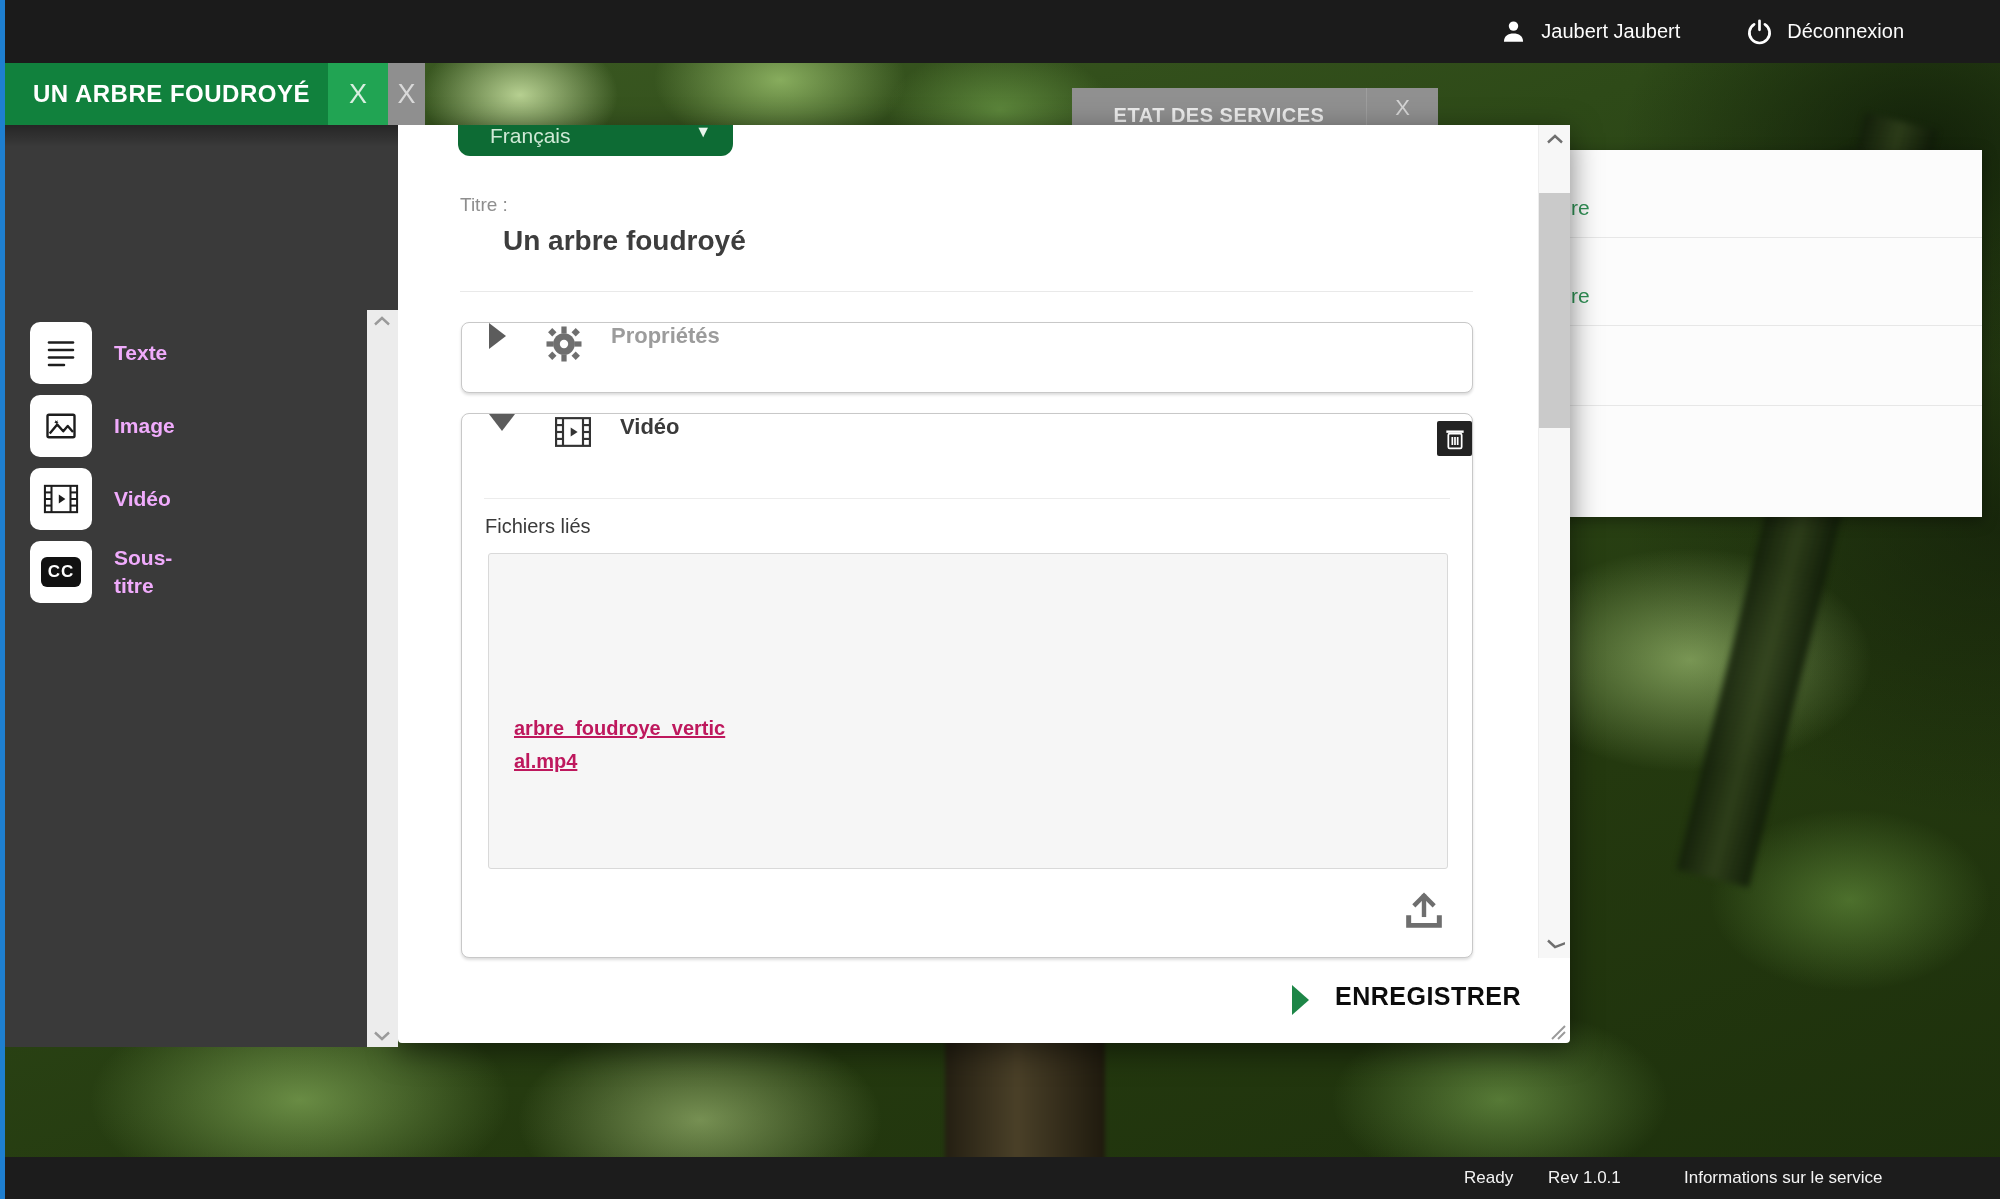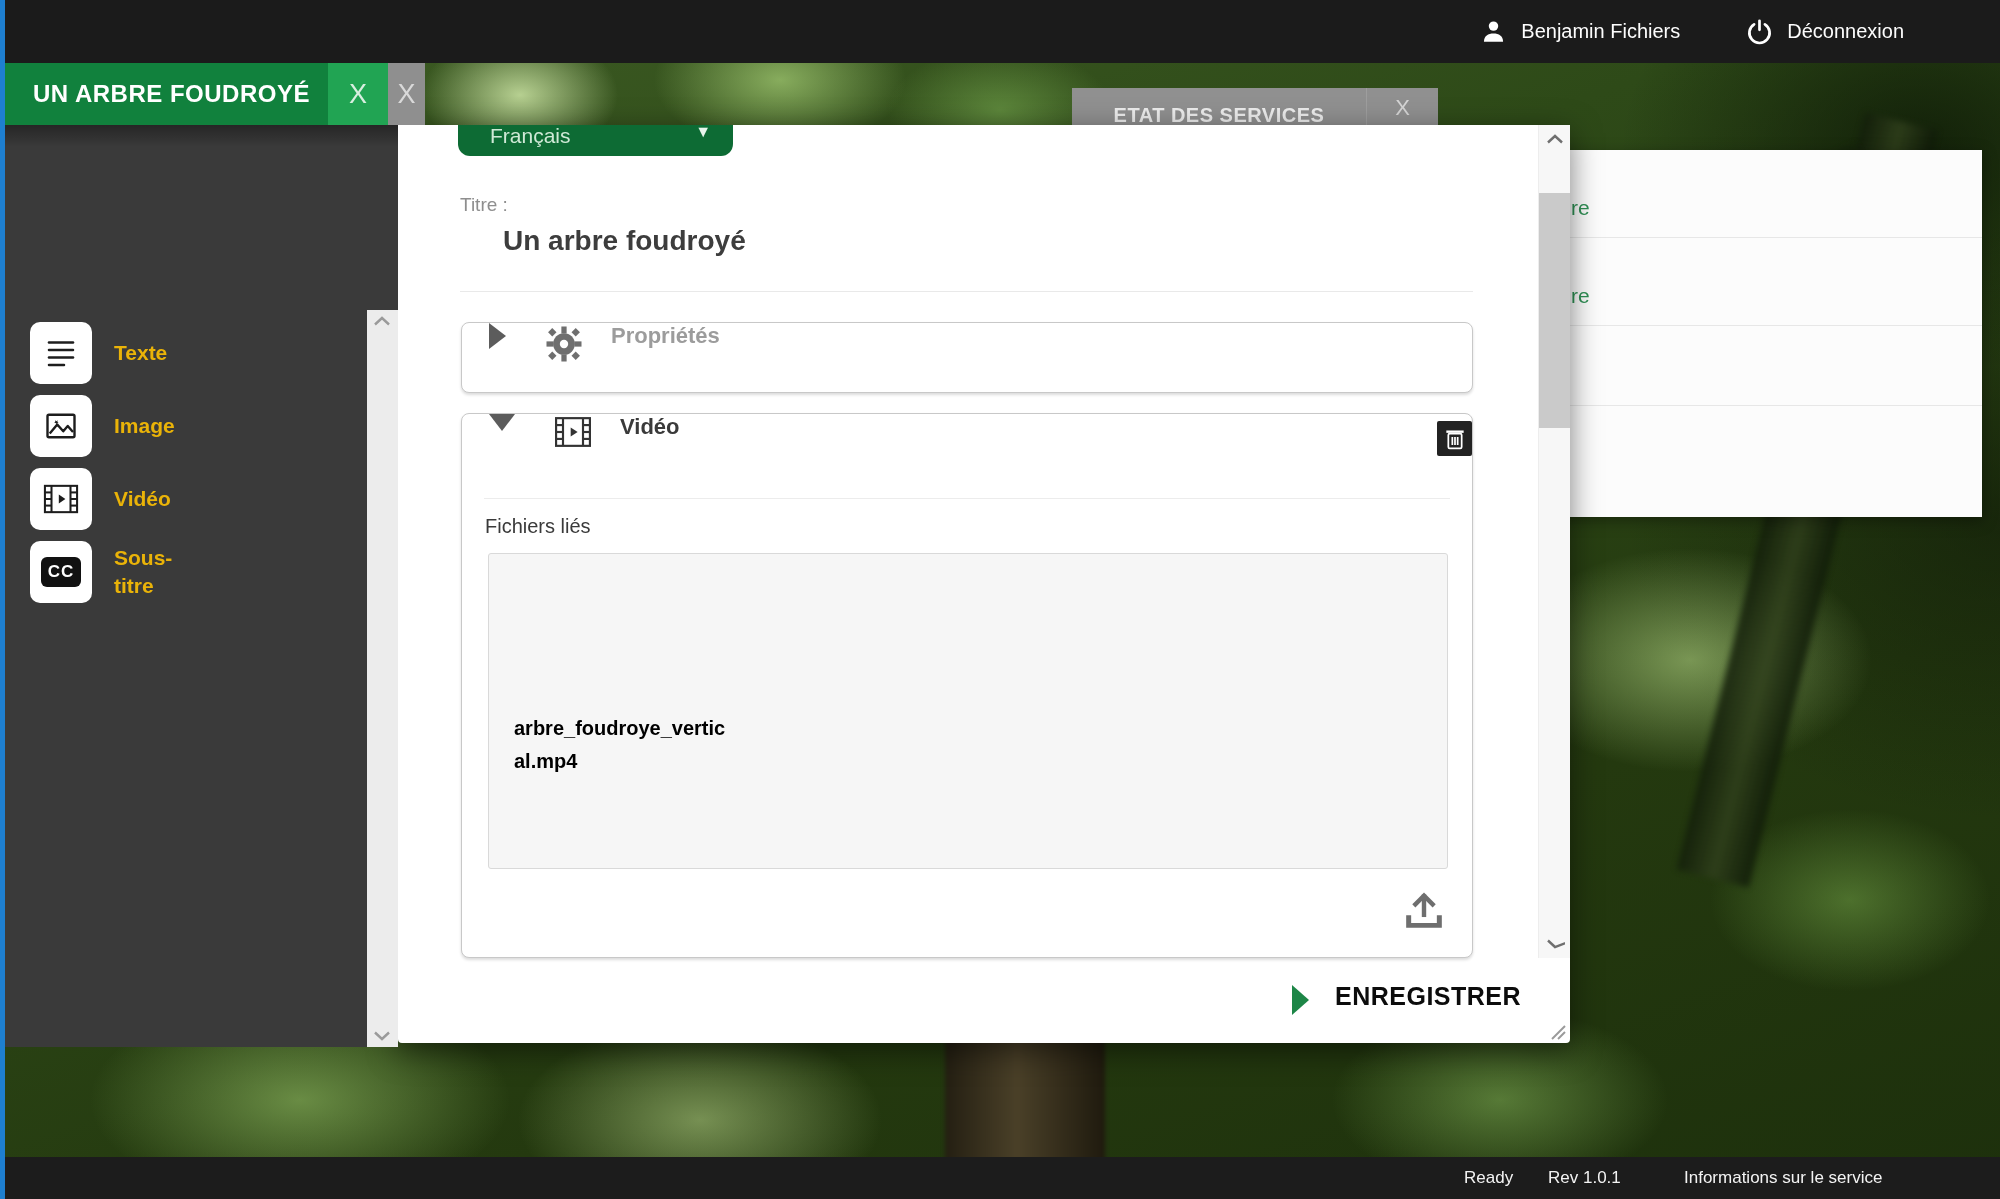--- a/index.html
+++ b/index.html
@@ -149,7 +149,7 @@
           <path d="M3.5 21c0-5 3.8-7.2 8.5-7.2s8.5 2.2 8.5 7.2z" fill="#fff"></path>
         </svg>
     </span>
-    <span class="label">Benjamin Fichiers</span>
+    <span class="label">Jaubert Jaubert</span>
   </div>
   <div class="logoutbox">
     <span class="ic">

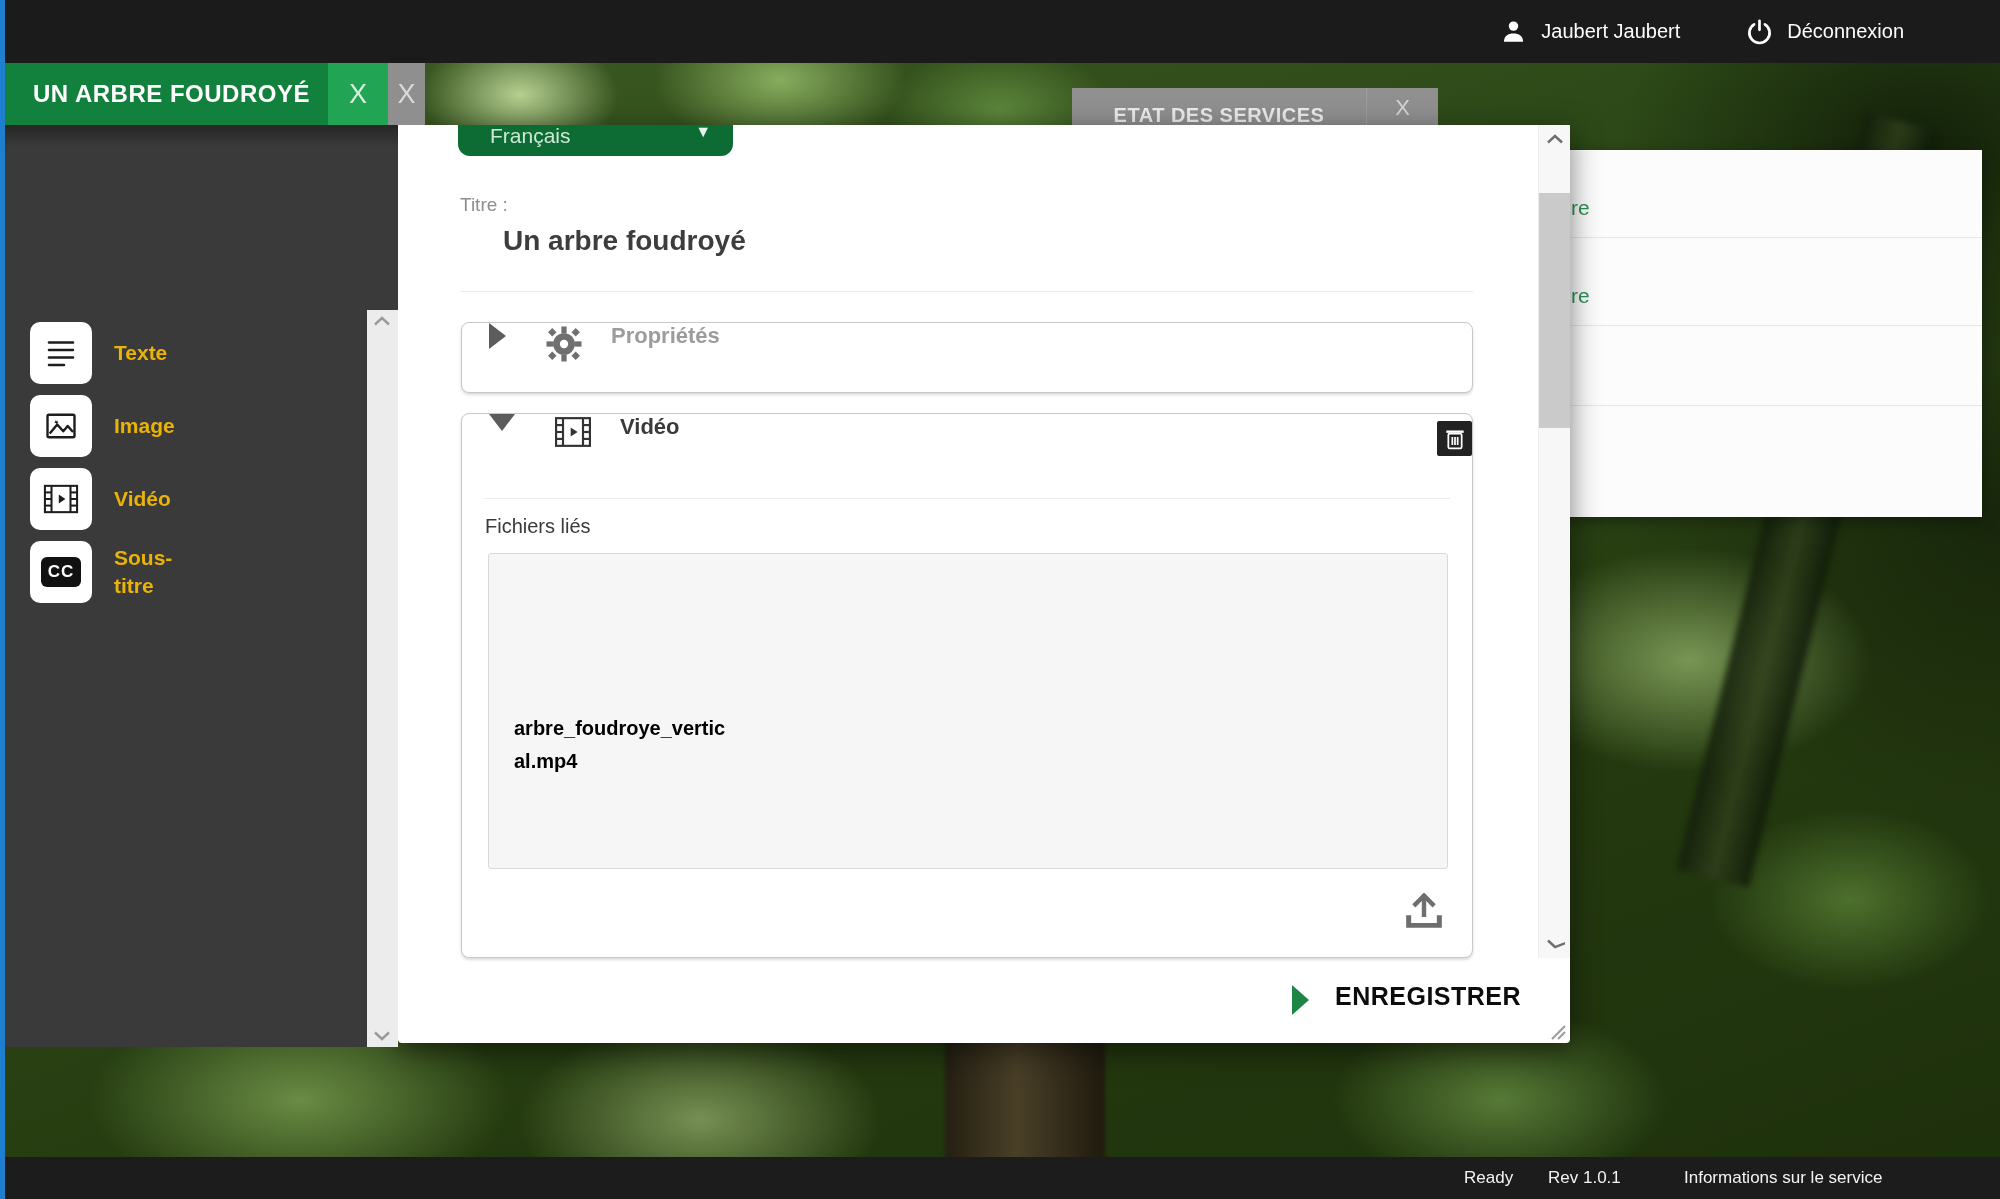--- a/index.html
+++ b/index.html
@@ -73,7 +73,7 @@
   .side-items { position:absolute; left:25px; top:197px; }
   .side-item { display:flex; align-items:center; margin-bottom:11px; }
   .side-icon { width:62px; height:62px; background:#ffffff; border-radius:10px; display:flex; align-items:center; justify-content:center; }
-  .side-label { margin-left:22px; width:96px; font-size:21px; font-weight:bold; color:#eab308; line-height:28px; }
+  .side-label { margin-left:22px; width:96px; font-size:21px; font-weight:bold; color:#f0abfc; line-height:28px; }
   .cc-badge { width:40px; height:30px; background:#111; border-radius:6px; color:#fff; font-weight:bold; font-size:17px;
     display:flex; align-items:center; justify-content:center; letter-spacing:1px; }
   .side-scroll { position:absolute; left:362px; top:185px; width:31px; height:737px; background:#ececec; }

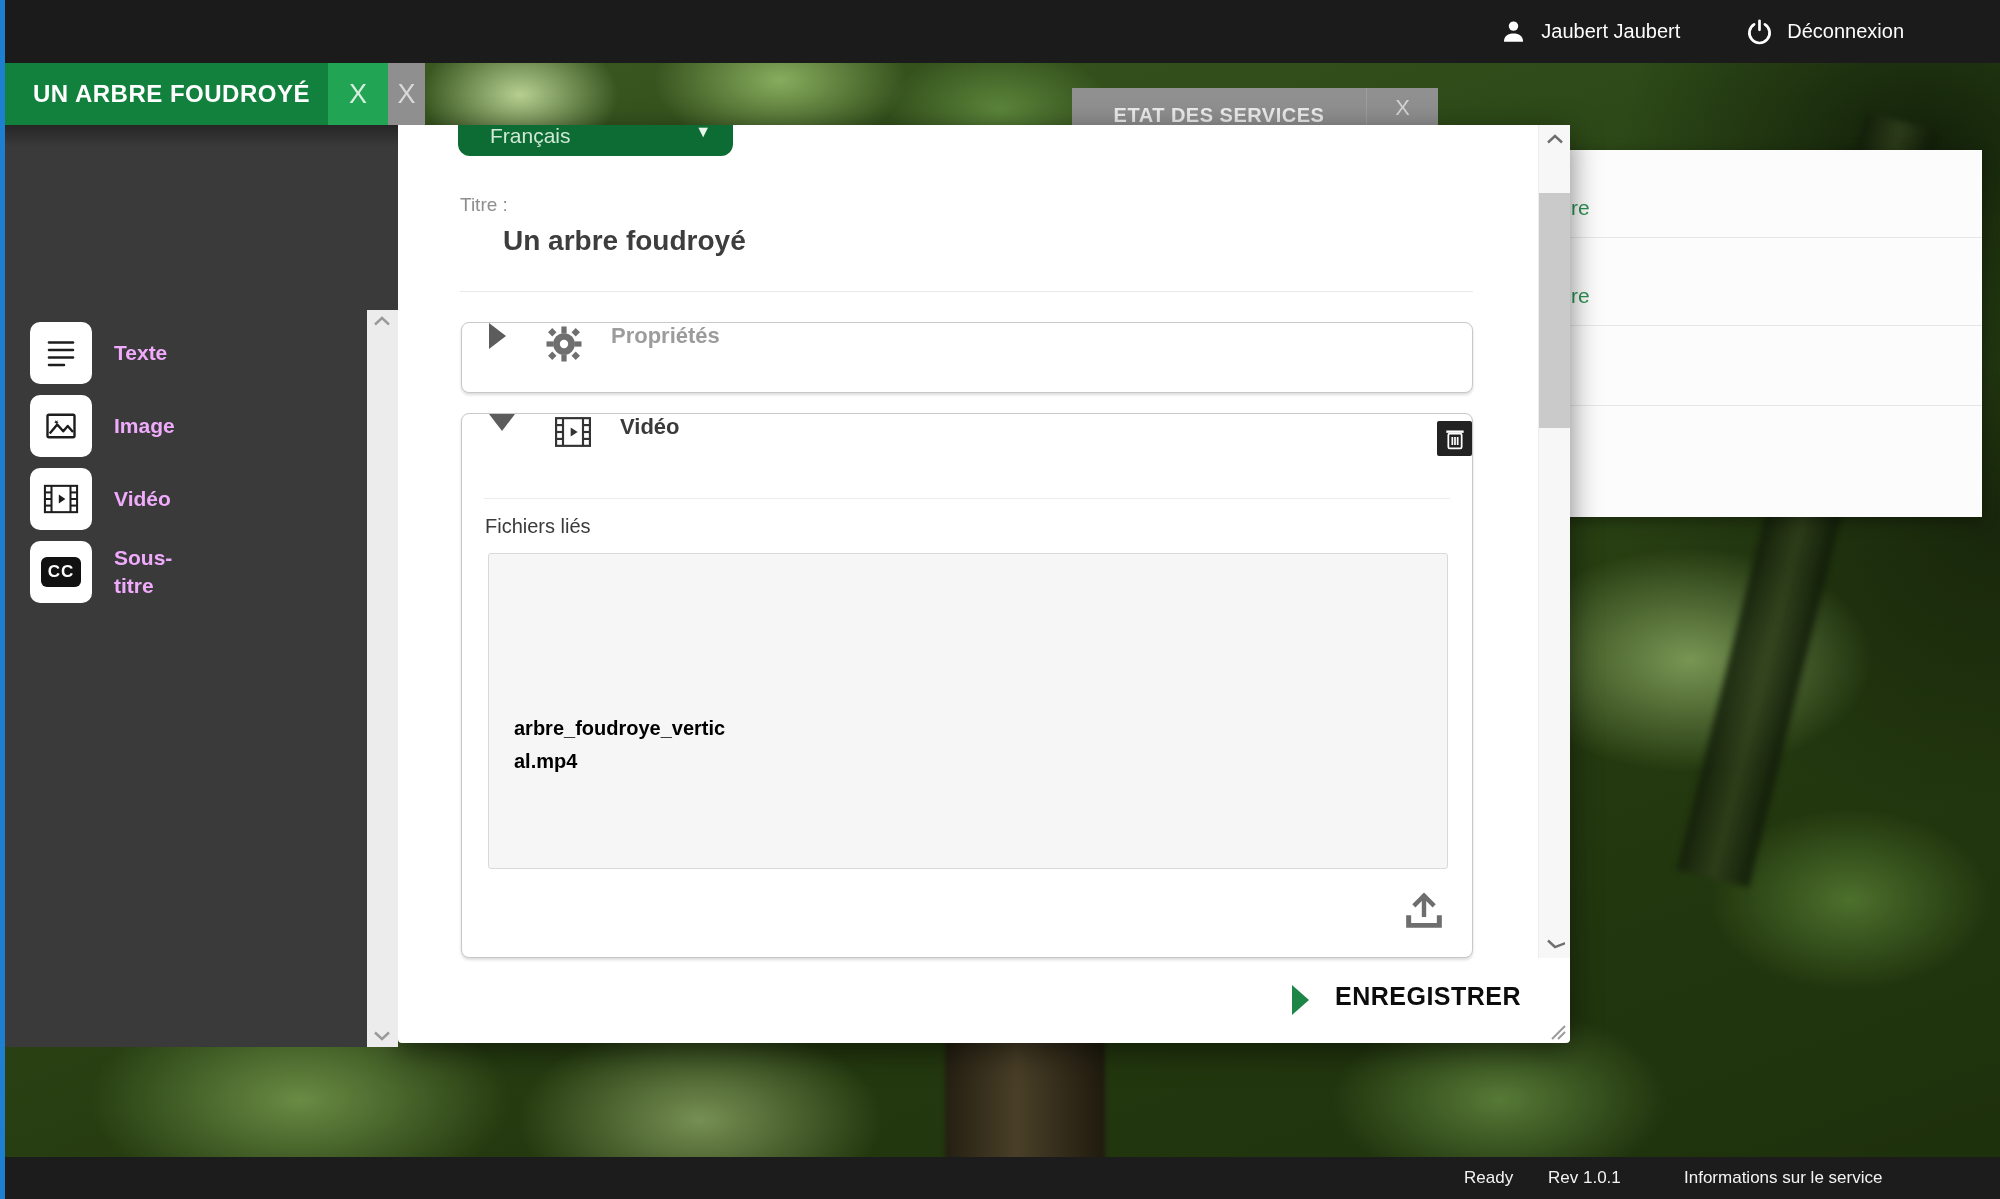--- a/index.html
+++ b/index.html
@@ -116,7 +116,7 @@
     background:linear-gradient(150deg, #94219f 0%, #7e1d92 45%, #531179 100%);
     display:flex; flex-direction:column; align-items:center; }
   .mp4-badge { margin-top:6px; font-size:22px; font-weight:bold; color:#ffffff; letter-spacing:.5px; }
-  .file-name { position:absolute; left:25px; top:158px; width:230px; font-size:20px; font-weight:bold; color:#000000; line-height:33px; }
+  .file-name { position:absolute; left:25px; top:158px; width:230px; font-size:20px; font-weight:bold; color:#be185d; line-height:33px;text-decoration:underline; }
   .upload-btn { position:absolute; right:24px; bottom:22px; width:48px; height:48px; display:flex; align-items:center; justify-content:center; }
 
   .save-row { position:absolute; left:0; top:852px; width:1140px; height:66px;padding-left:39px; }

